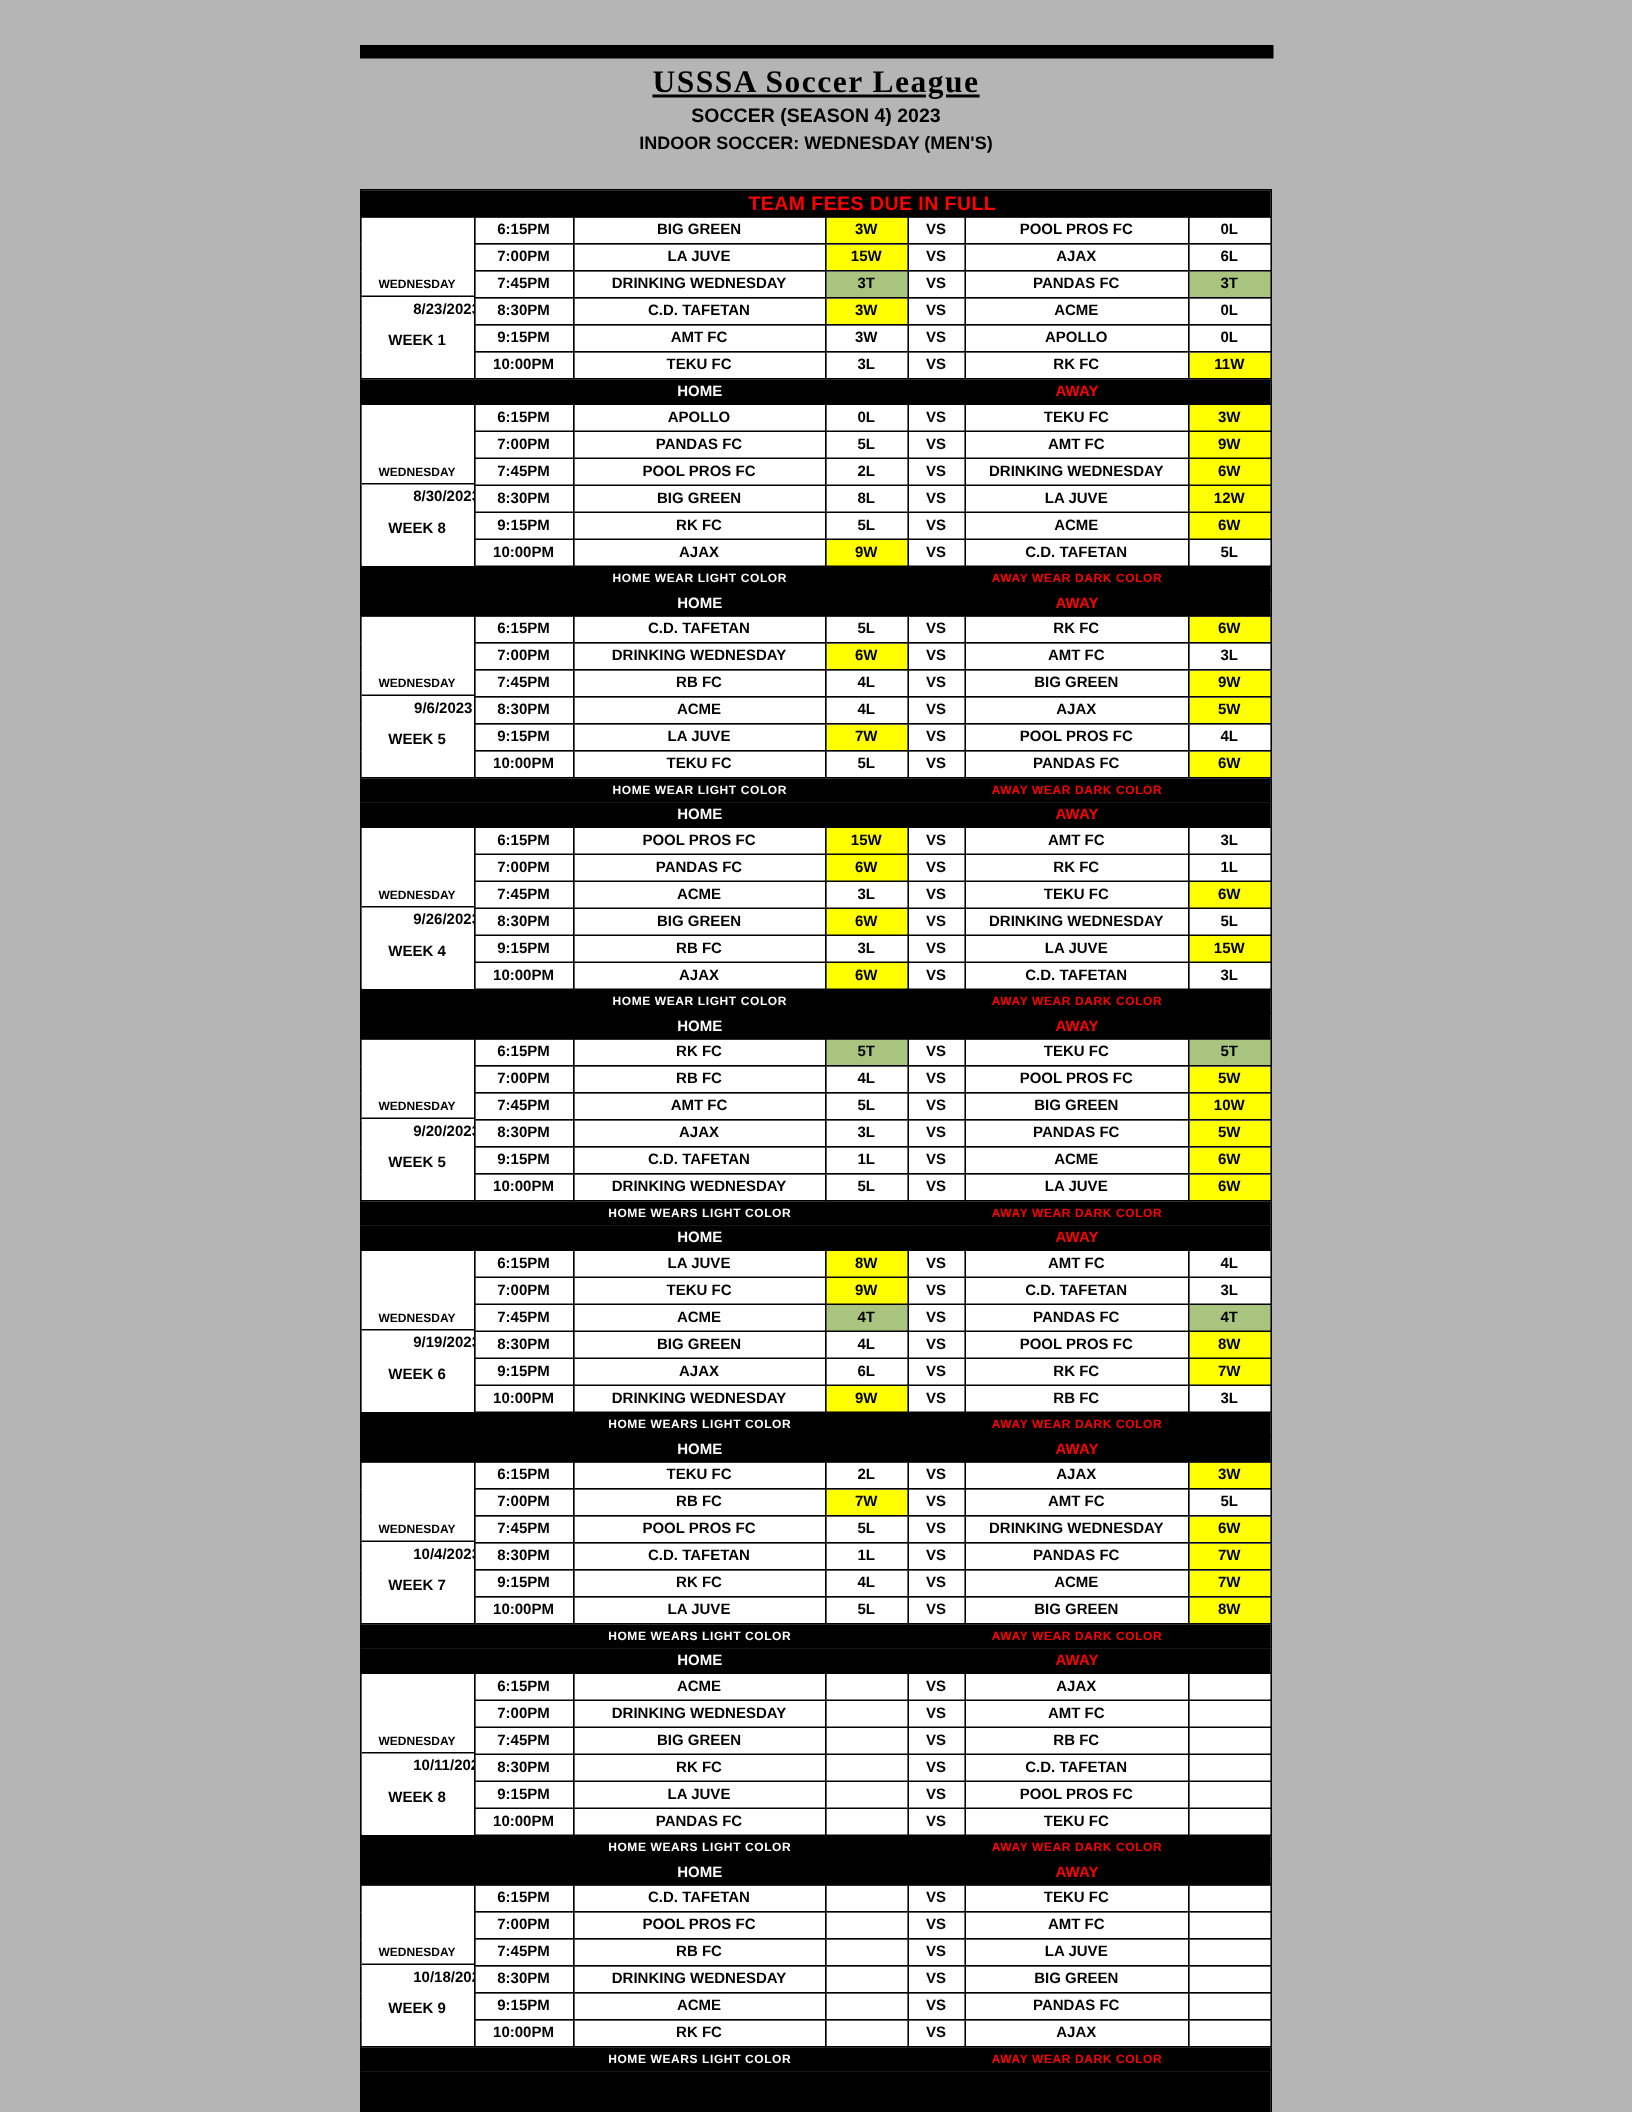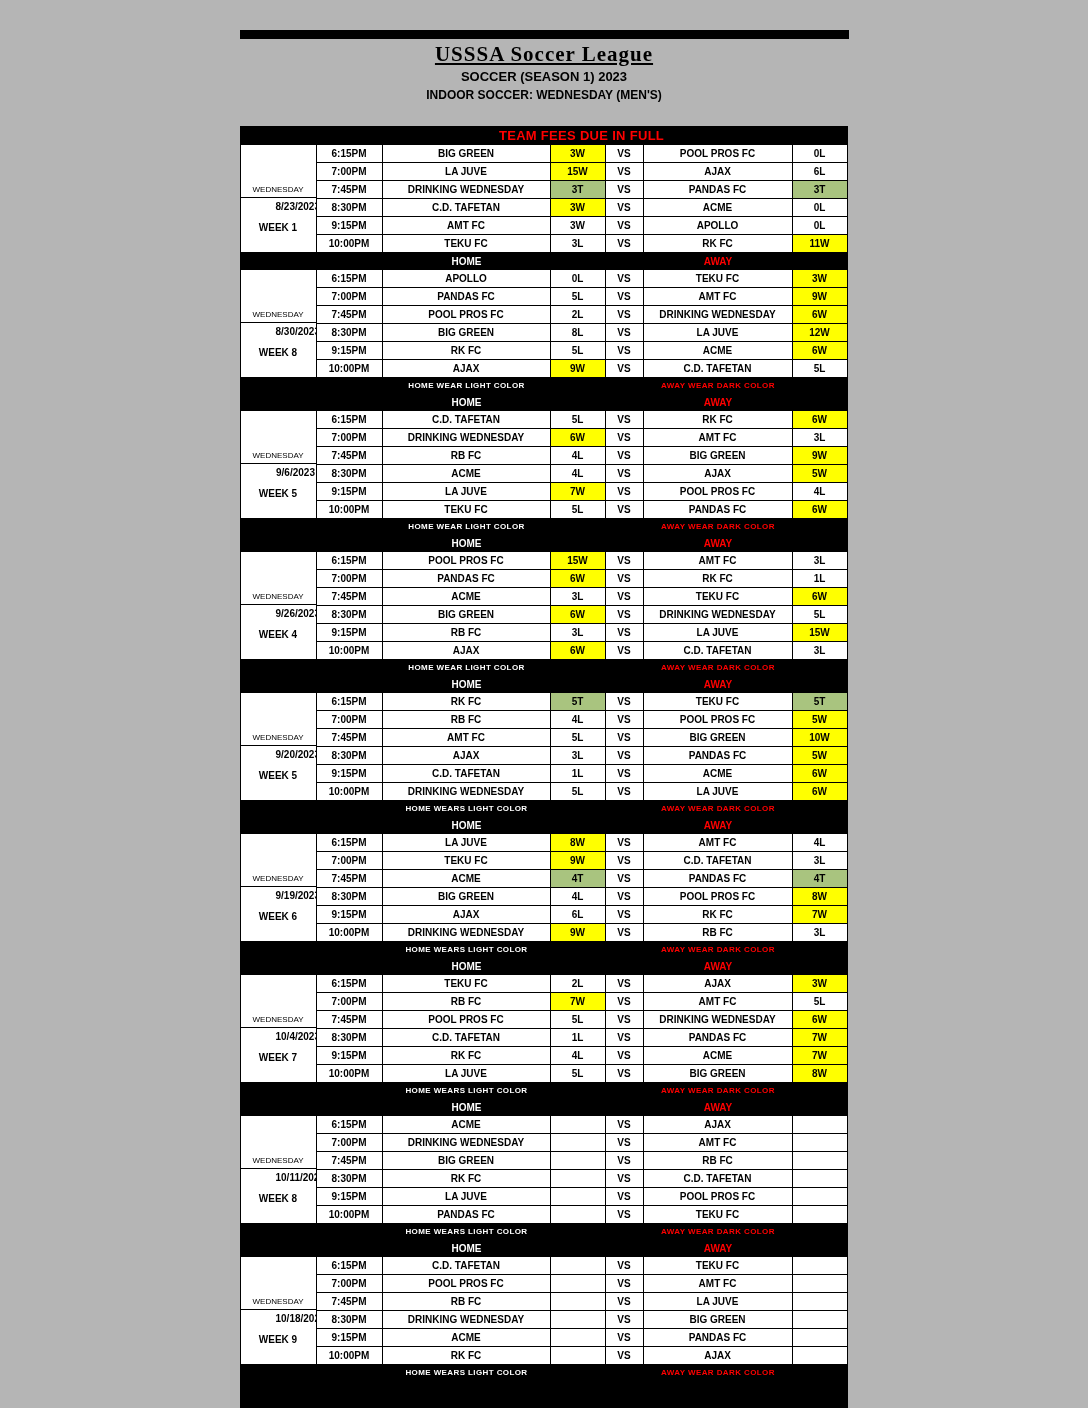--- a/index.html
+++ b/index.html
@@ -72,7 +72,7 @@
   <div class="topbar"></div>
   <div class="hdr">
     <div class="title">USSSA Soccer League</div>
-    <div class="sub1">SOCCER (SEASON 1) 2023</div>
+    <div class="sub1">SOCCER (SEASON 4) 2023</div>
     <div class="sub2">INDOOR SOCCER:  WEDNESDAY (MEN'S)</div>
   </div>
   <table class="sched">

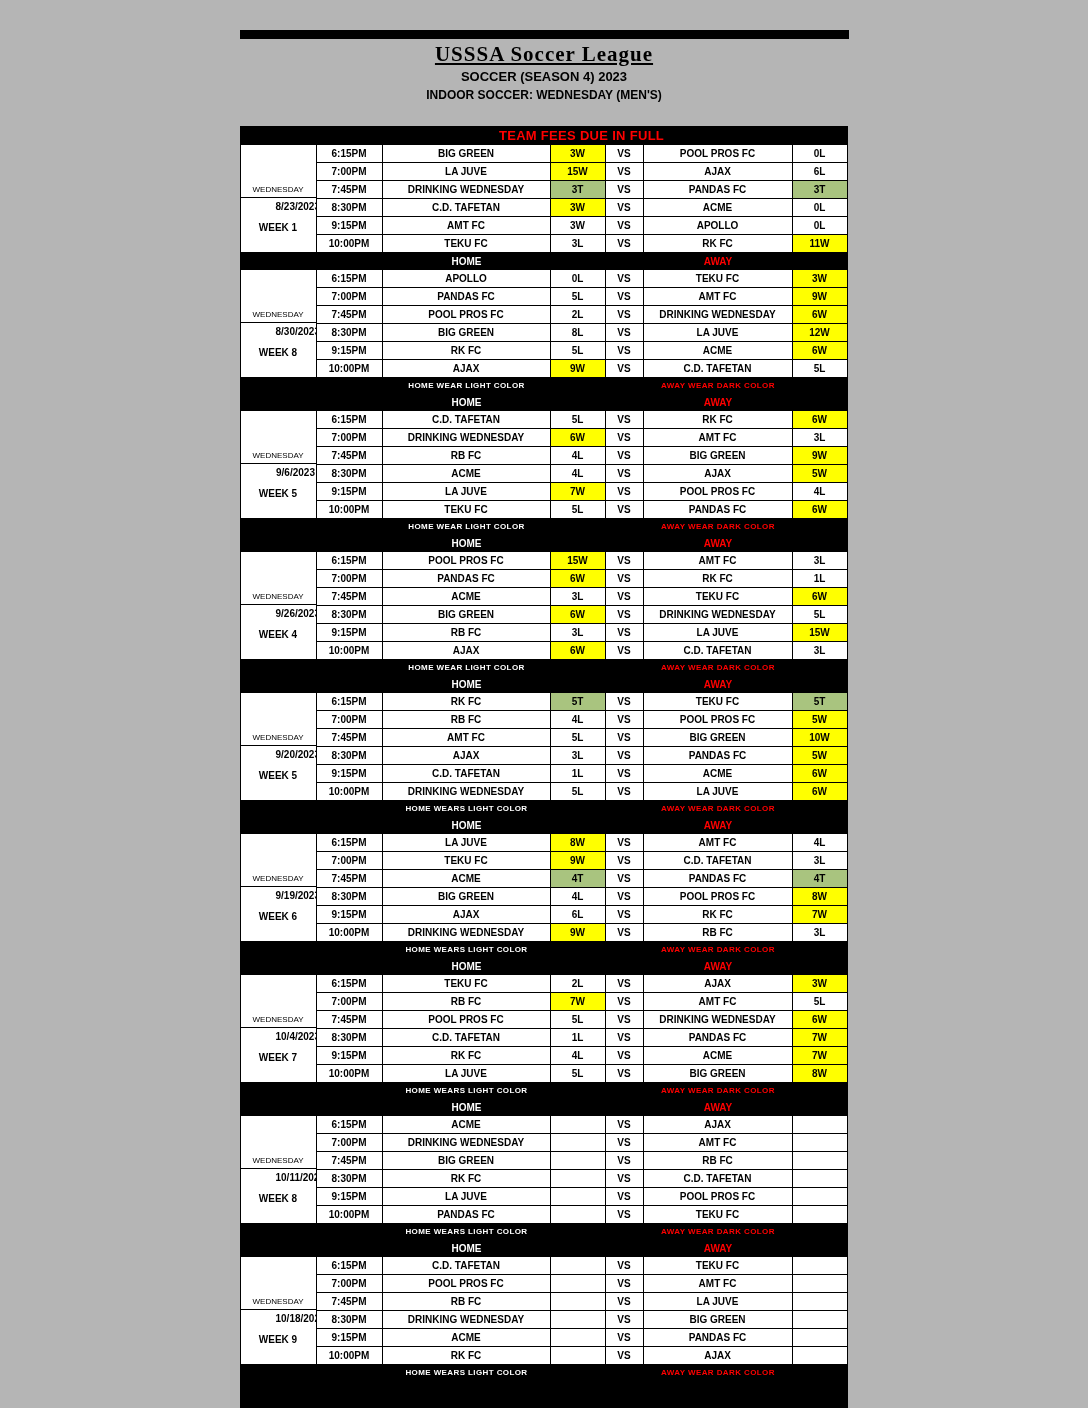--- a/index.html
+++ b/index.html
@@ -32,7 +32,7 @@
   .label-cell { position: relative; vertical-align: top; background: #fff; }
   .day-box {
     height: 17px; line-height: 17px; border-bottom: 1px solid #000;
-    font-size: 8px; font-weight: normal; text-align: center;
+    font-size: 8px; font-weight: bold; text-align: center;
   }
   .date-line { height: 18px; line-height: 18px; font-size: 10px; font-weight: bold; text-align: center; margin-left: 35px; }
   .week-line {

